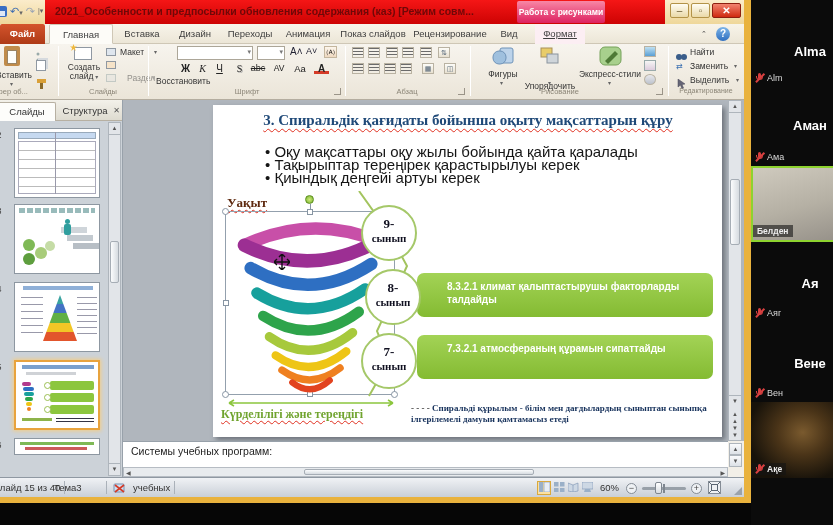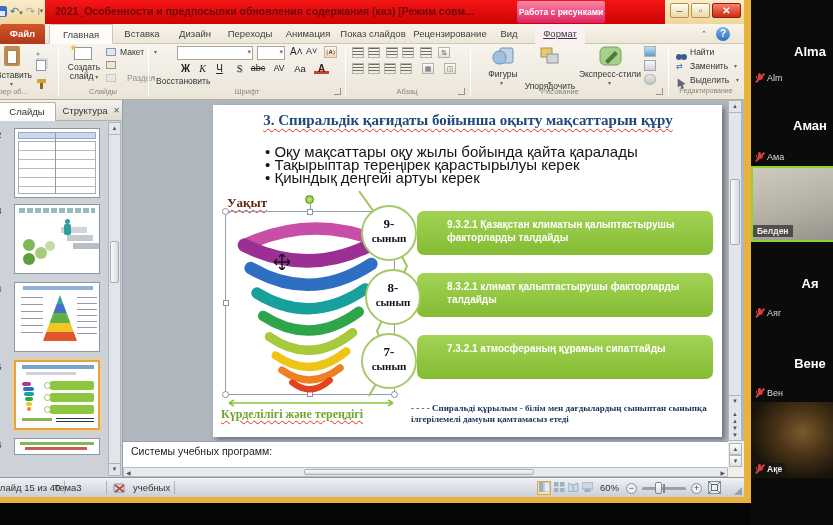--- a/index.html
+++ b/index.html
@@ -419,9 +419,6 @@
           <polyline points="14,0 44,42 62,75 48,106 32,140 44,170 24,205" stroke="#a3c45e" stroke-width="2" fill="none"></polyline>
         </svg>
 
-        <div class="banner" style="top:106px;">
-          <span>9.3.2.1 Қазақстан климатын қалыптастырушы факторларды талдайды</span>
-        </div>
         <div class="banner" style="top:168px;">
           <span>8.3.2.1 климат қалыптастырушы факторларды талдайды</span>
         </div>

